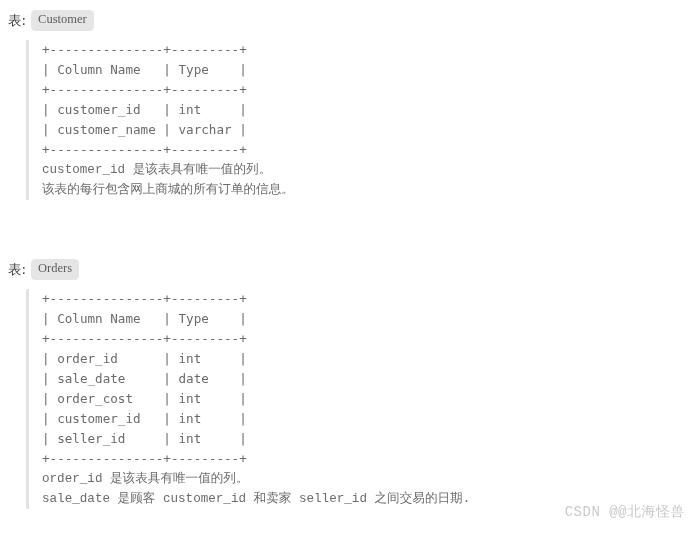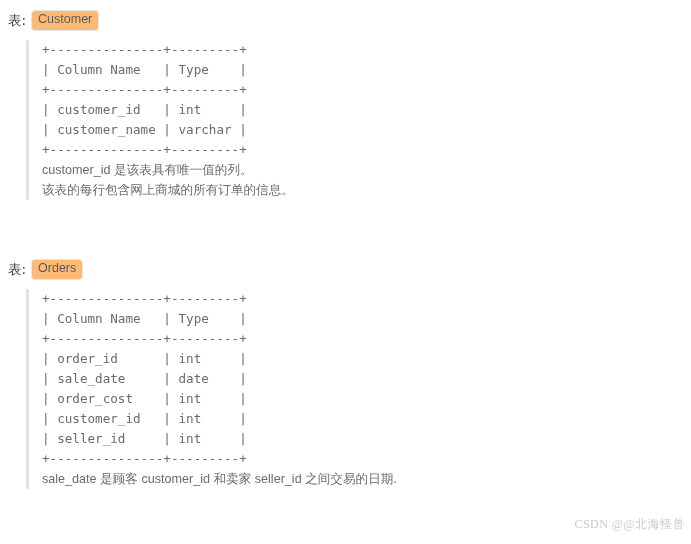--- a/index.html
+++ b/index.html
@@ -42,10 +42,10 @@
     display: inline-block;
     margin-left: 5px;
     padding: 2px 6px 3px 6px;
-    background: #fdba74;
+    background: #e5e5e5;
     border: 1px solid #e6e6e6;
     border-radius: 4px;
-    font-family: Liberation Sans, sans-serif;
+    font-family: Liberation Serif, serif;
     font-size: 12.5px;
     color: #5c5c5c;
     line-height: 1.1;

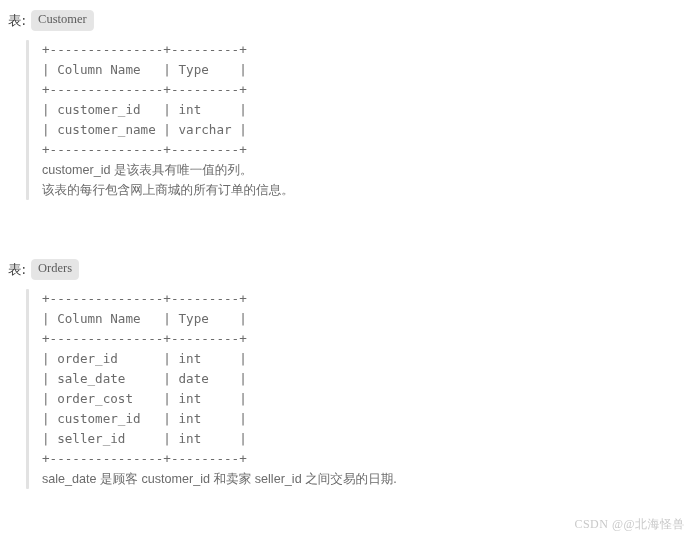--- a/index.html
+++ b/index.html
@@ -77,7 +77,7 @@
   }
 
   .desc-line {
-    font-family: Liberation Sans, sans-serif;
+    font-family: Liberation Mono, monospace;
     font-size: 12.6px;
     line-height: 20px;
     color: #6b6b6b;

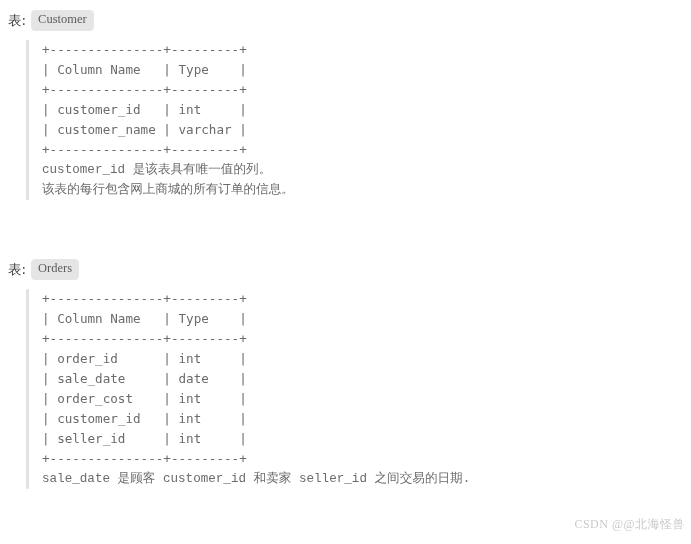--- a/index.html
+++ b/index.html
@@ -143,6 +143,7 @@
 | customer_id   | int     |
 | seller_id     | int     |
 +---------------+---------+</pre>
+    <div class="desc-line">order_id 是该表具有唯一值的列。</div>
     <div class="desc-line">sale_date 是顾客 customer_id 和卖家 seller_id 之间交易的日期.</div>
   </div>
 

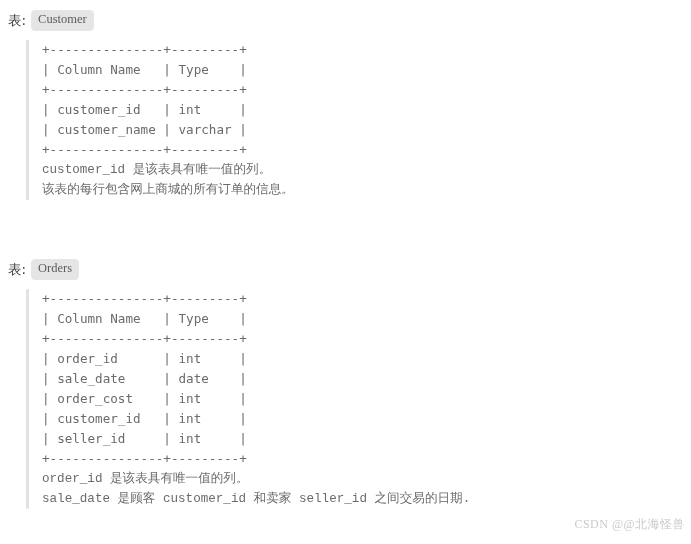--- a/index.html
+++ b/index.html
@@ -96,9 +96,9 @@
   .watermark {
     position: absolute;
     right: 6px;
-    bottom: 11px;
-    font-family: Liberation Serif, serif;
-    font-size: 12px;
+    bottom: 23px;
+    font-family: Liberation Mono, monospace;
+    font-size: 14px;
     color: #c9c9c9;
     letter-spacing: 0.5px;
     white-space: nowrap;

